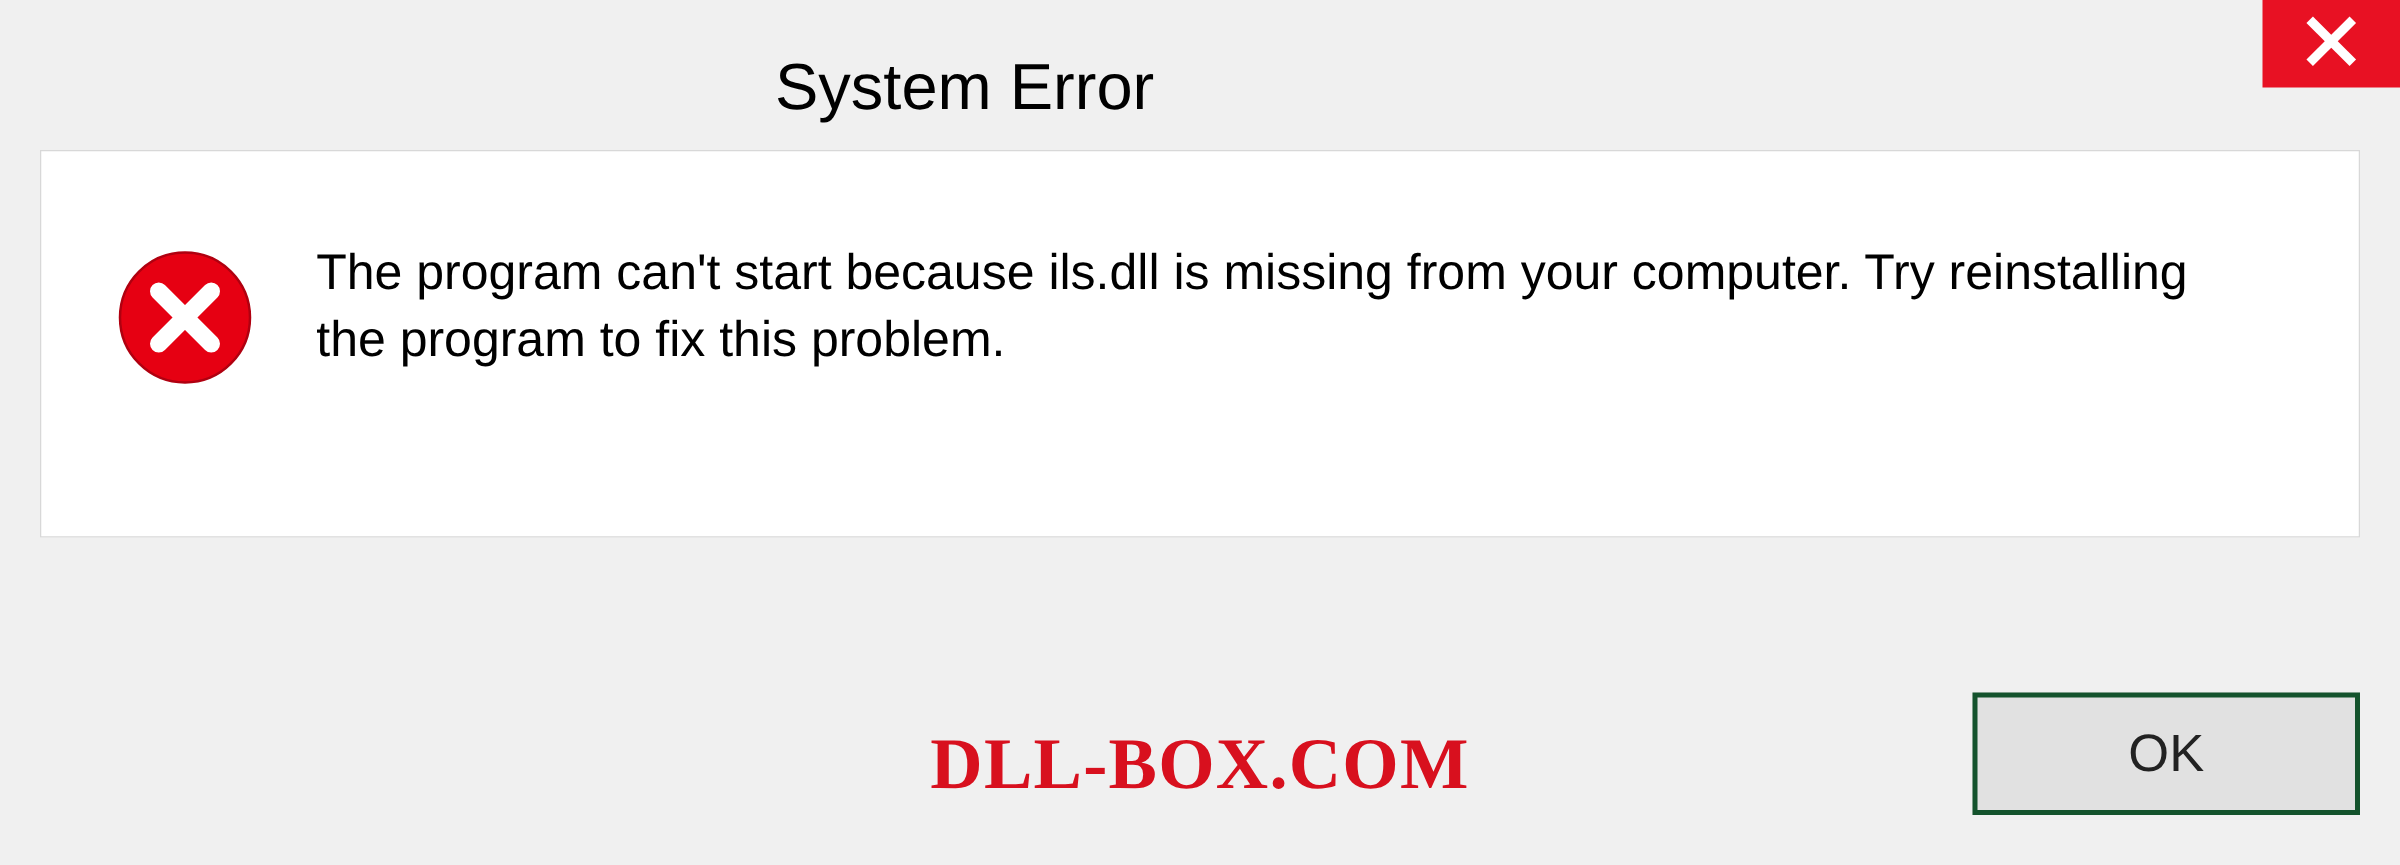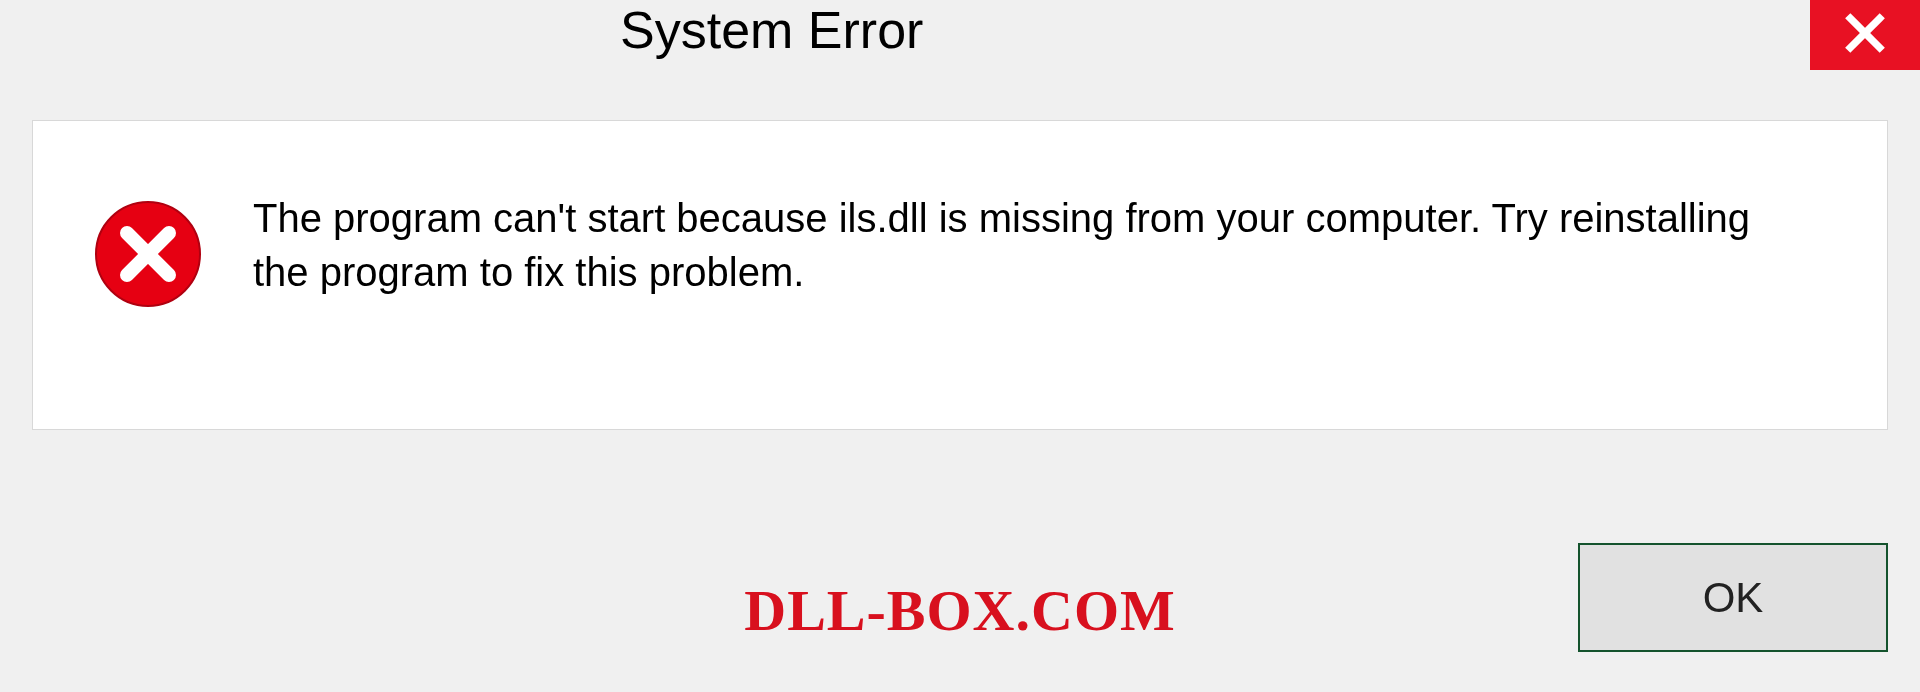--- a/index.html
+++ b/index.html
@@ -20,7 +20,7 @@
       width: 100%;
       height: 100px;
       display: flex;
-      align-items: flex-start;
+      align-items: flex-end;
     }
     .title-text {
       font-size: 52px;

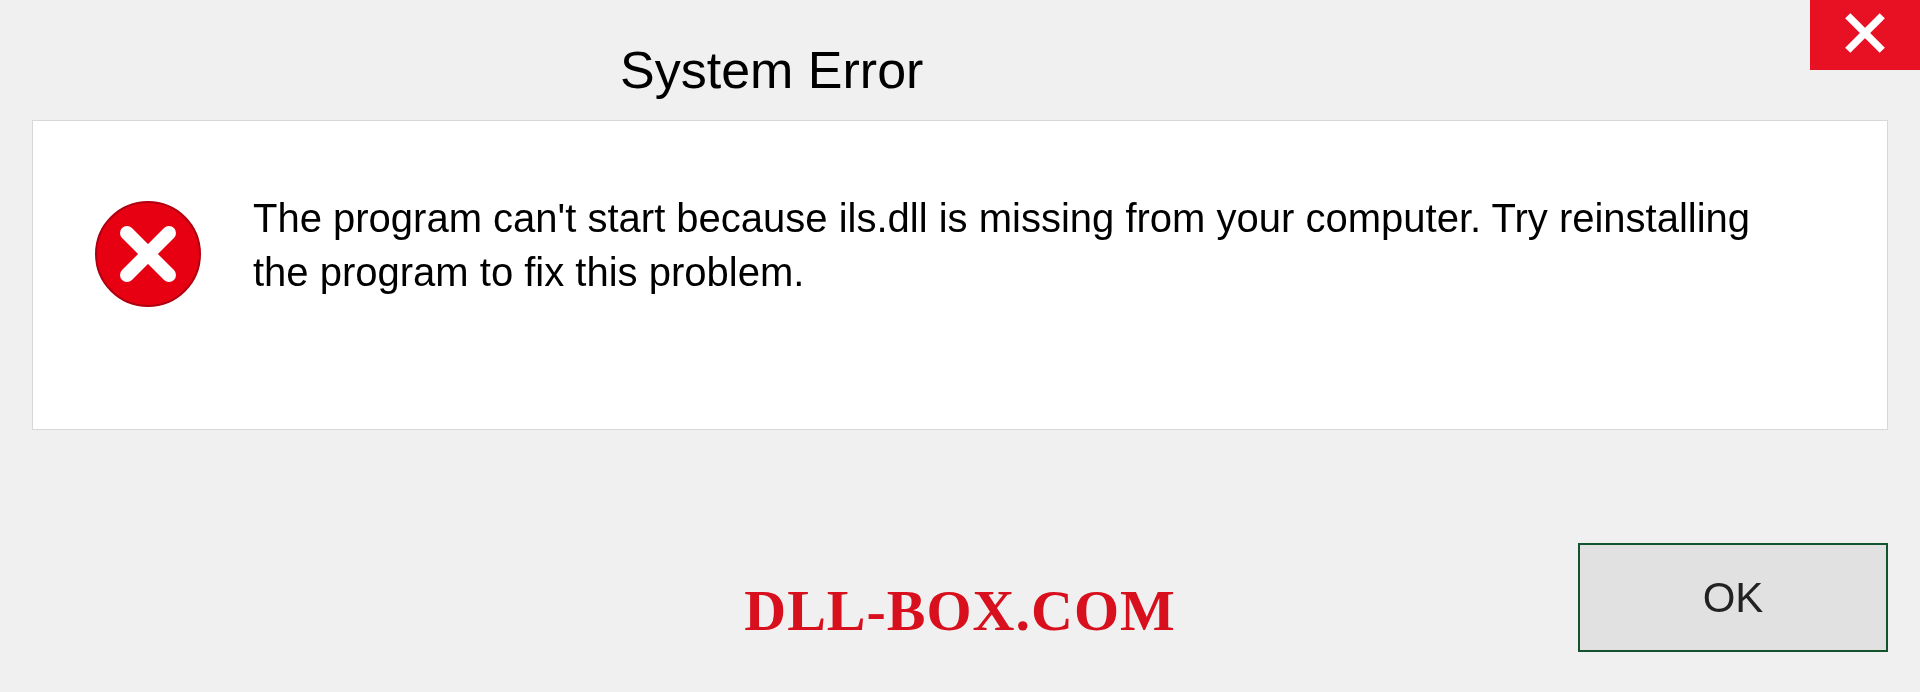--- a/index.html
+++ b/index.html
@@ -88,9 +88,9 @@
     }
     .ok-btn {
       width: 310px;
-      height: 109px;
+      height: 98px;
       background: #e1e1e1;
-      border: 2px solid #14532d;
+      border: 4px solid #14532d;
       font-size: 42px;
       color: #222;
       display: flex;

